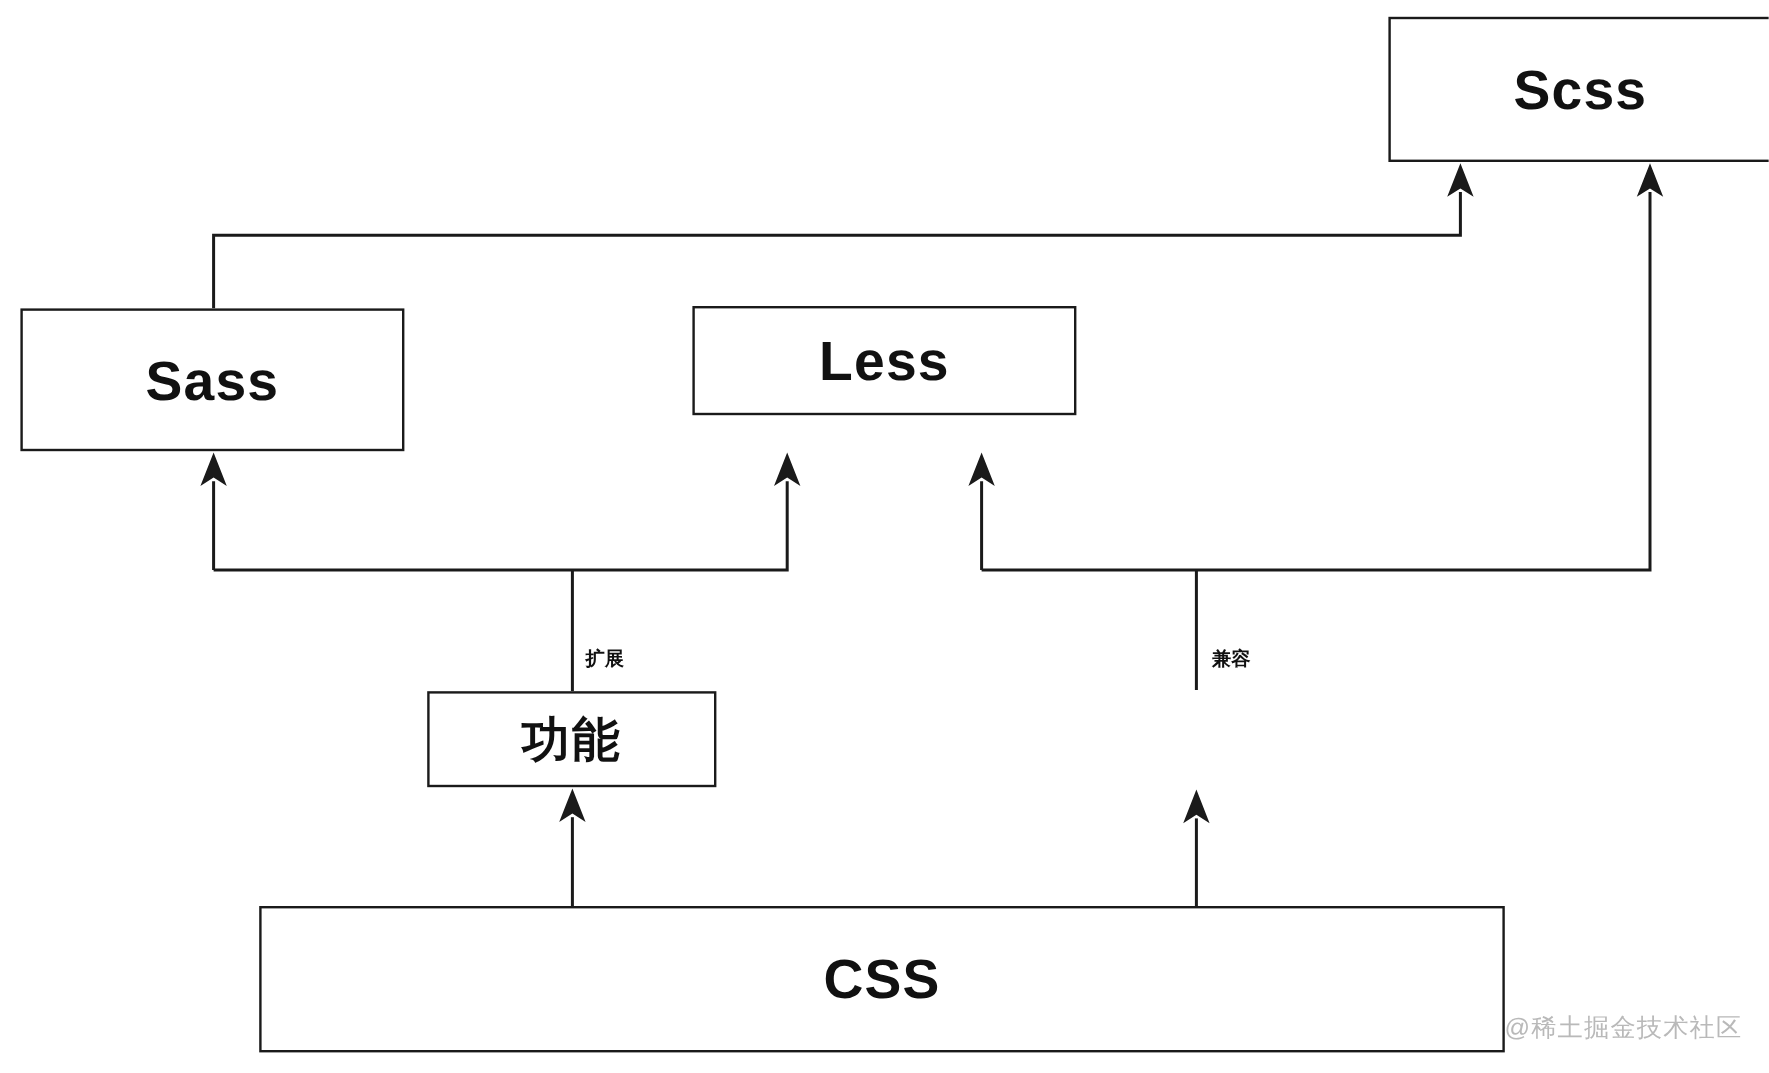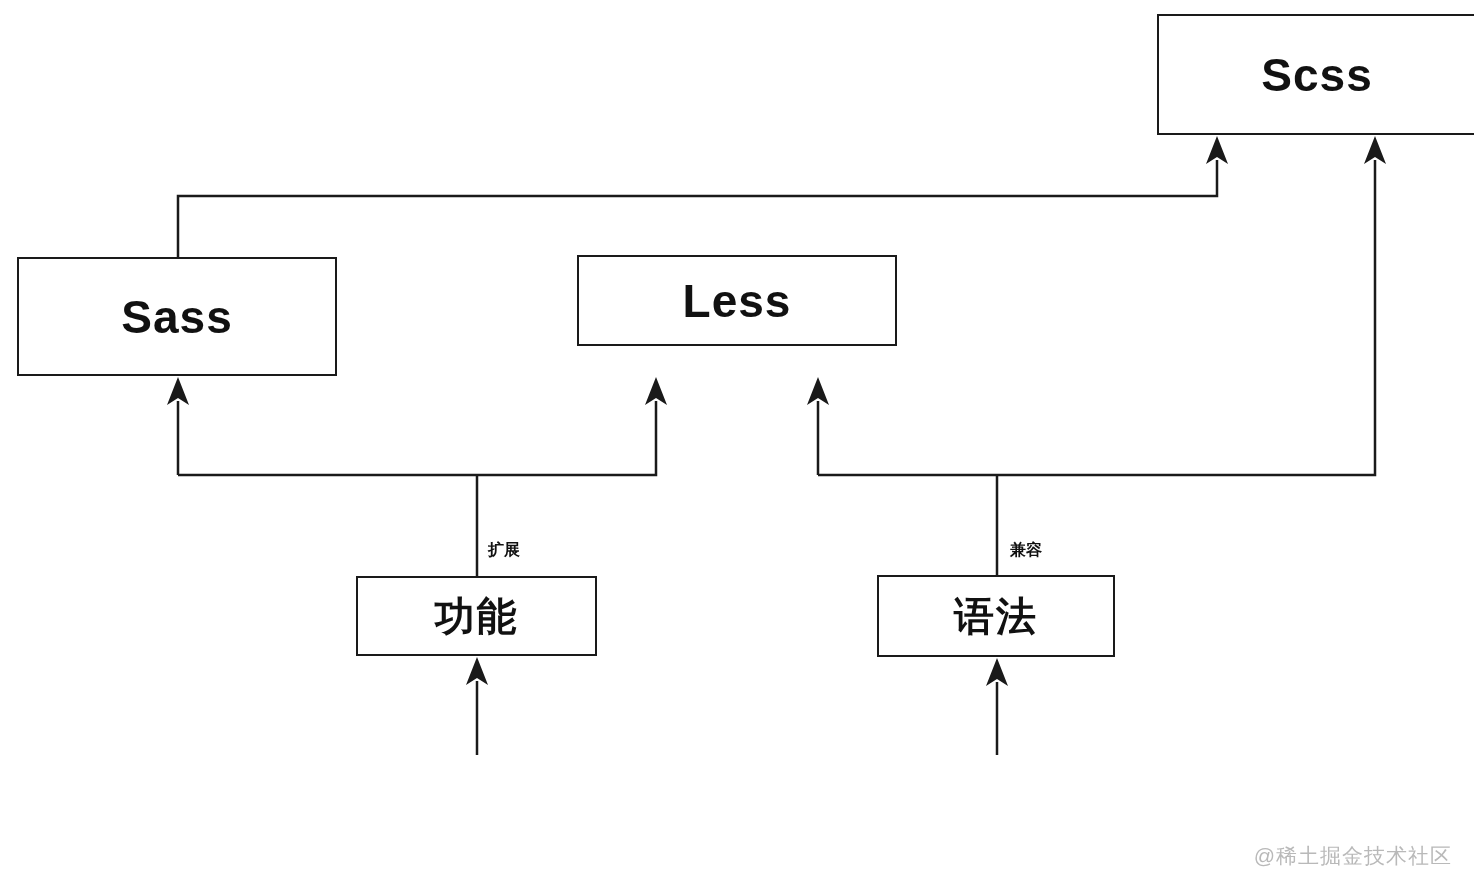--- a/index.html
+++ b/index.html
@@ -109,9 +109,6 @@
     <span>功能</span>
   </div>
 
-  <div class="node node-small node-yufa">
-    <span>语法</span>
-  </div>
 
 
   <div class="edge-label edge-label-extend">扩展</div>

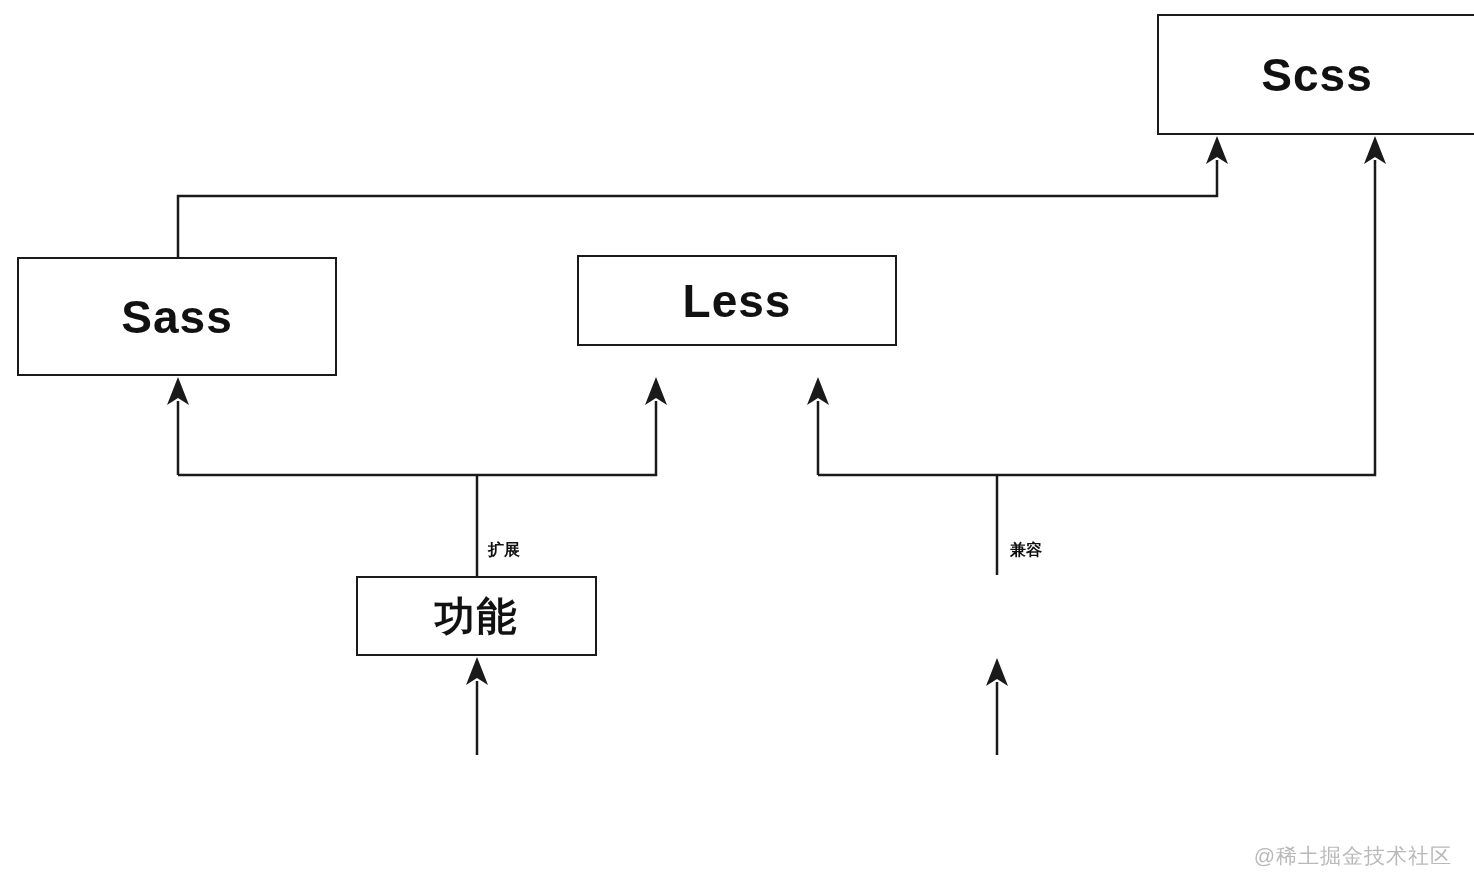--- a/index.html
+++ b/index.html
@@ -110,6 +110,9 @@
   </div>
 
 
+  <div class="node node-large node-css">
+    <span>CSS</span>
+  </div>
 
   <div class="edge-label edge-label-extend">扩展</div>
 

